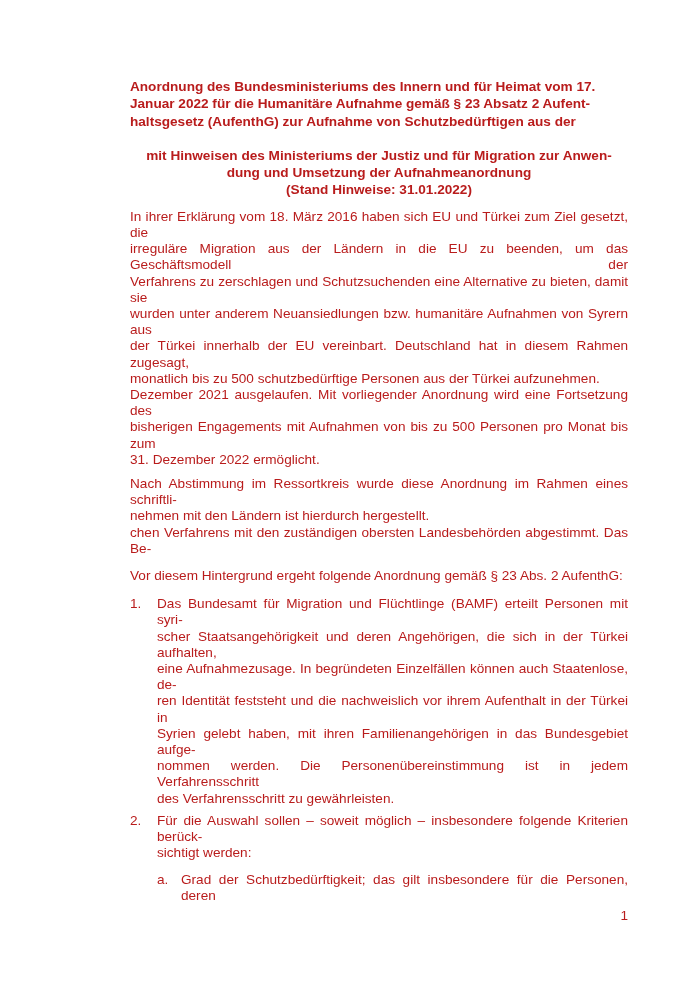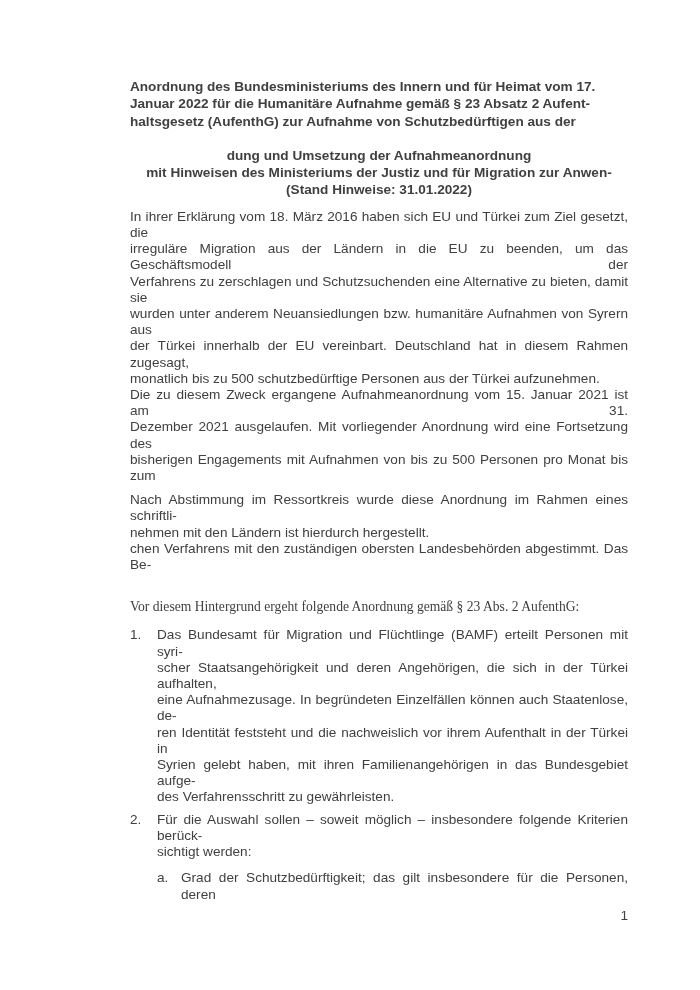--- a/index.html
+++ b/index.html
@@ -8,7 +8,7 @@
     width: 700px;
     height: 990px;
     background: #ffffff;
-    color: #404040;
+    color: #b91c1c;
     box-sizing: border-box;
     padding: 78px 72px 0 130px;
     font-family: "Liberation Sans", "DejaVu Sans", sans-serif;

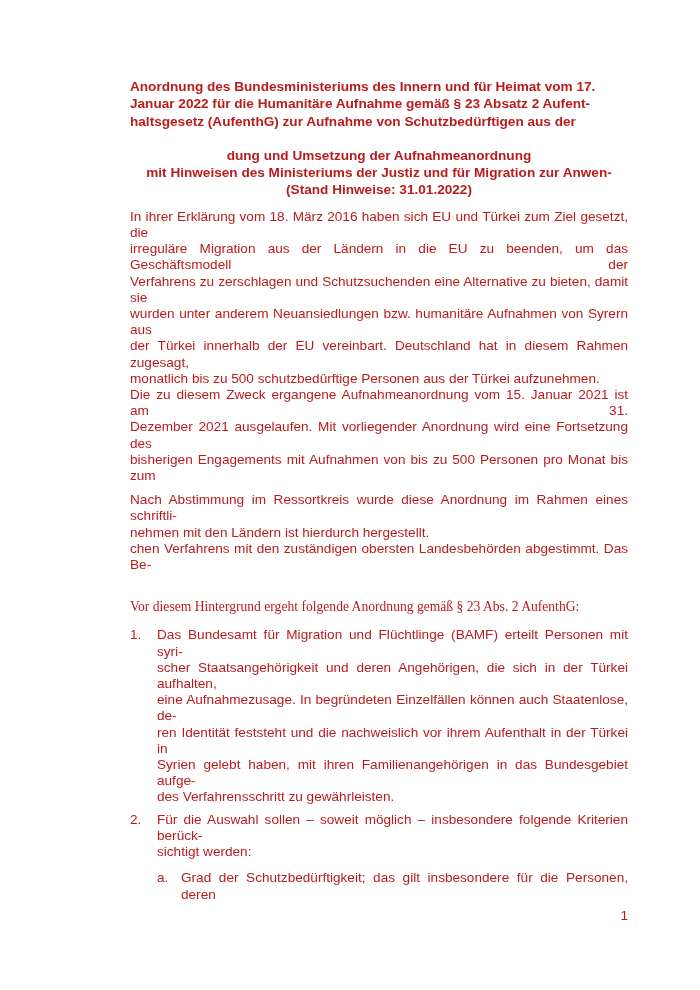--- a/index.html
+++ b/index.html
@@ -46,8 +46,8 @@
   </div>
 
   <div class="subtitle">
+    <div>mit Hinweisen des Ministeriums der Justiz und für Migration zur Anwen-</div>
     <div>dung und Umsetzung der Aufnahmeanordnung</div>
-    <div>mit Hinweisen des Ministeriums der Justiz und für Migration zur Anwen-</div>
     <div>(Stand Hinweise: 31.01.2022)</div>
   </div>
 

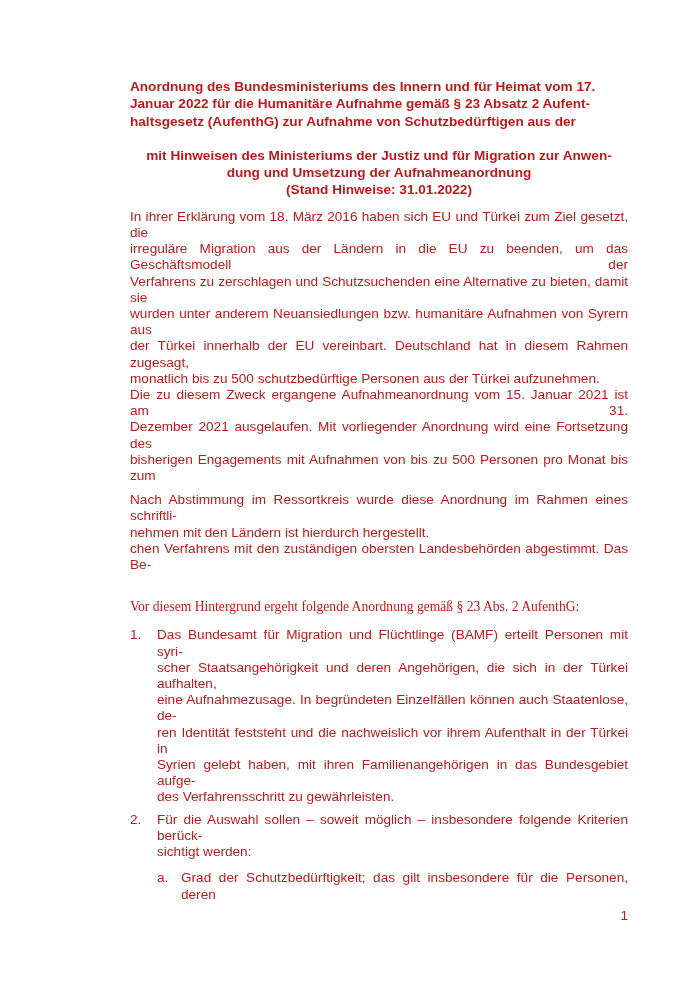--- a/index.html
+++ b/index.html
@@ -61,7 +61,6 @@
   </div>
 
   <div class="p2">
-    <div class="jl">Die zu diesem Zweck ergangene Aufnahmeanordnung vom 15. Januar 2021 ist am 31.</div>
     <div class="jl">Dezember 2021 ausgelaufen. Mit vorliegender Anordnung wird eine Fortsetzung des</div>
     <div class="jl">bisherigen Engagements mit Aufnahmen von bis zu 500 Personen pro Monat bis zum</div>
   </div>

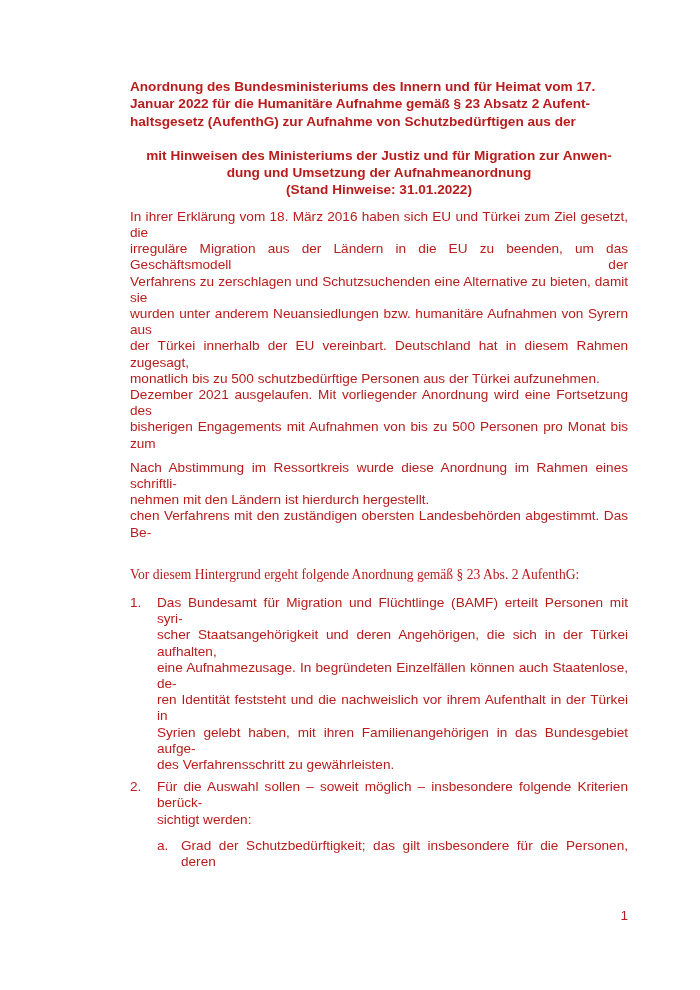--- a/index.html
+++ b/index.html
@@ -63,6 +63,7 @@
   <div class="p2">
     <div class="jl">Dezember 2021 ausgelaufen. Mit vorliegender Anordnung wird eine Fortsetzung des</div>
     <div class="jl">bisherigen Engagements mit Aufnahmen von bis zu 500 Personen pro Monat bis zum</div>
+    <div class="jl last">31. Dezember 2022 ermöglicht.</div>
   </div>
 
   <div class="p3">

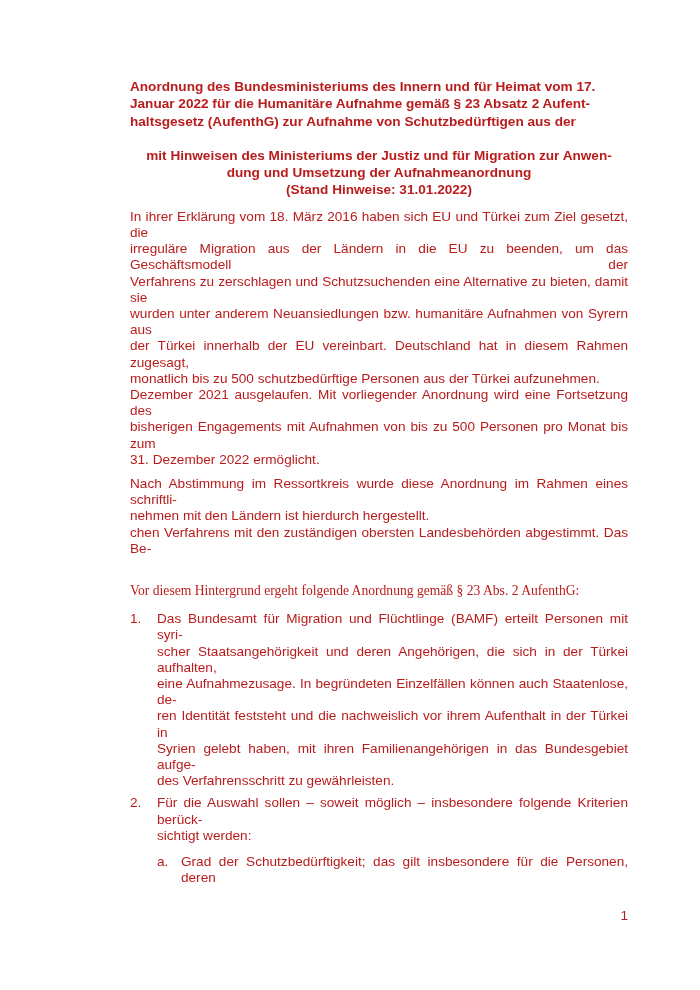--- a/index.html
+++ b/index.html
@@ -22,7 +22,7 @@
   .subtitle { font-weight: bold; line-height: 17.3px; text-align: center; margin-bottom: 10px; }
   .p1 { }
   .p2 { margin-bottom: 8px; }
-  .p3 { margin-bottom: 26px; }
+  .p3 { margin-bottom: 11px; }
   .p4 { margin-bottom: 12px; font-family: Liberation Serif, serif; }
   .oitem { display: flex; }
   .oitem.first { margin-bottom: 6px; }

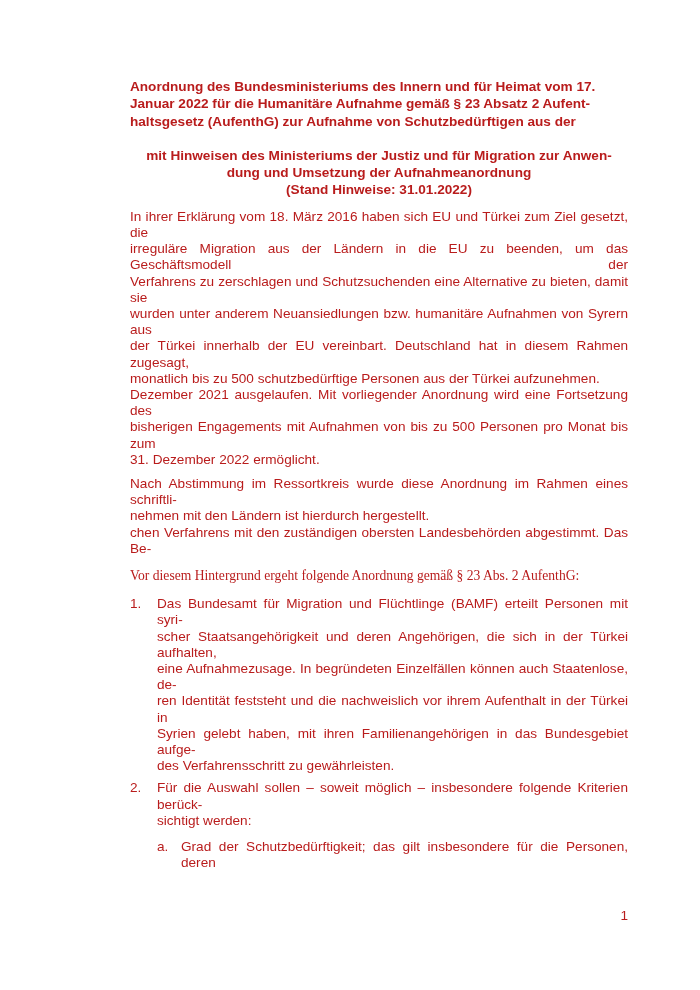--- a/index.html
+++ b/index.html
@@ -23,7 +23,7 @@
   .p1 { }
   .p2 { margin-bottom: 8px; }
   .p3 { margin-bottom: 11px; }
-  .p4 { margin-bottom: 12px; font-family: Liberation Serif, serif; }
+  .p4 { margin-bottom: 12px; }
   .oitem { display: flex; }
   .oitem.first { margin-bottom: 6px; }
   .omark { flex: none; width: 27px; }

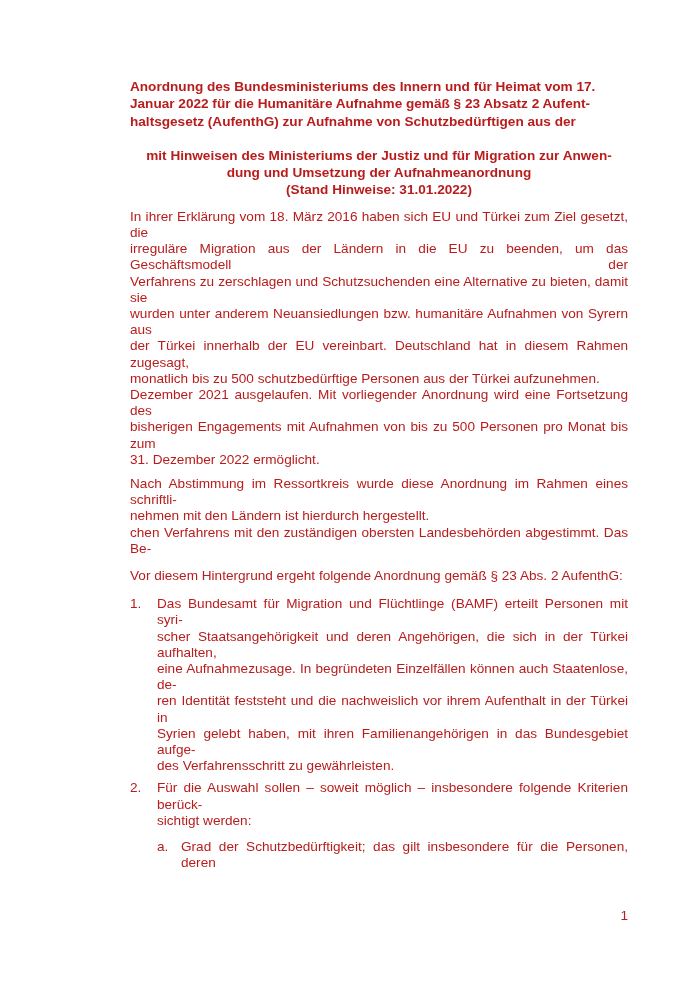--- a/index.html
+++ b/index.html
@@ -84,6 +84,7 @@
       <div class="jl">eine Aufnahmezusage. In begründeten Einzelfällen können auch Staatenlose, de-</div>
       <div class="jl">ren Identität feststeht und die nachweislich vor ihrem Aufenthalt in der Türkei in</div>
       <div class="jl">Syrien gelebt haben, mit ihren Familienangehörigen in das Bundesgebiet aufge-</div>
+      <div class="jl">nommen werden. Die Personenübereinstimmung ist in jedem Verfahrensschritt</div>
       <div class="jl last">des Verfahrensschritt zu gewährleisten.</div>
     </div>
   </div>

